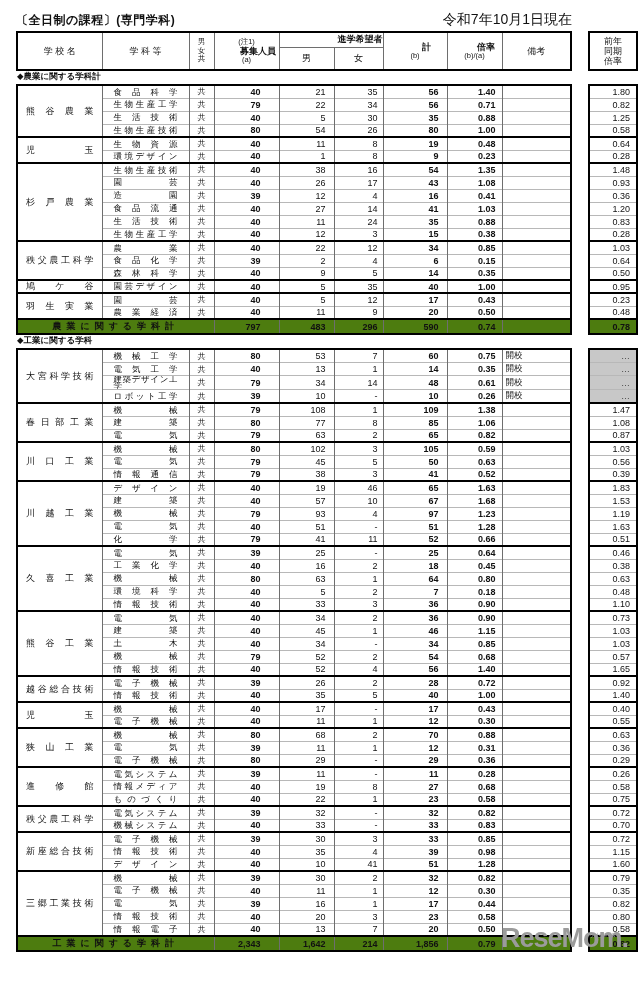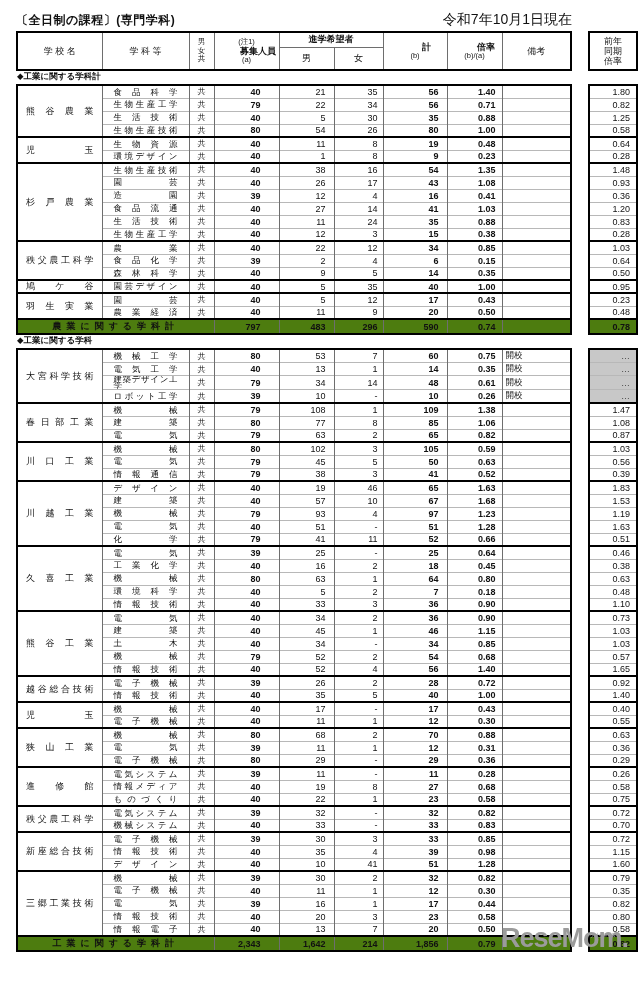--- a/index.html
+++ b/index.html
@@ -32,7 +32,7 @@
   .hline { line-height:10px; font-size:9px; }
   .sm { font-size:7.5px; line-height:8.5px; }
   .b { font-weight:bold;margin-left:23px; }
-  .appl-head { border-bottom:1px solid #6e6e6e; font-weight:bold; }
+  .appl-head { border-bottom:1px solid #6e6e6e; font-weight:bold;text-align:right; }
 
   tr.data-row { height:13px; }
   tr.label-row td { border:none; height:12px; font-size:8.5px; font-weight:bold; text-align:left; vertical-align:bottom; padding:0 0 1px 0; }

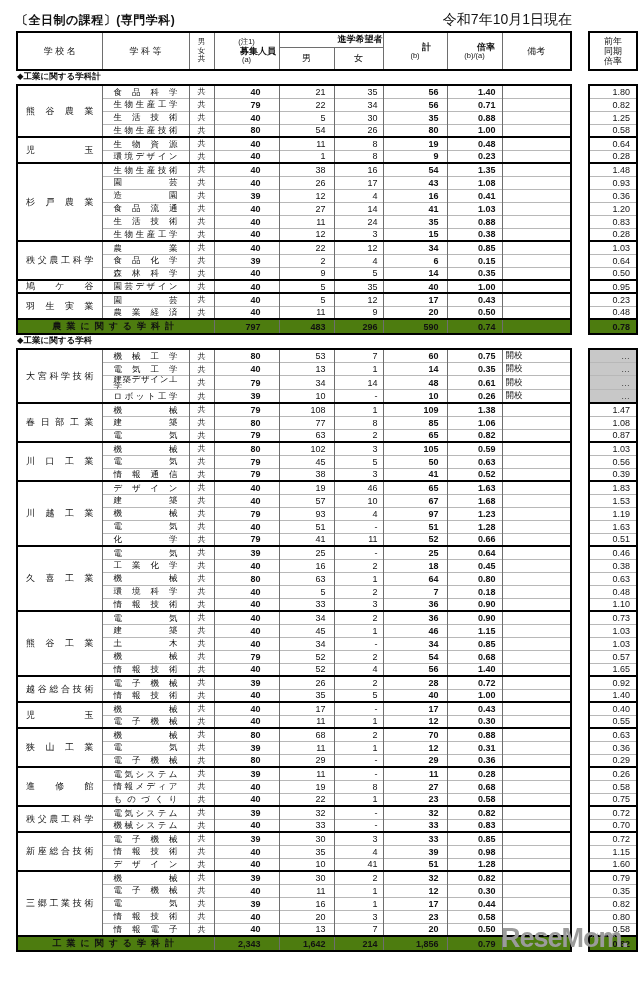--- a/index.html
+++ b/index.html
@@ -124,7 +124,7 @@
   </thead>
   <tbody id="table-body">
       <tr class="label-row">
-        <td class="" colspan="11">◆工業に関する学科計</td>
+        <td class="" colspan="11">◆農業に関する学科計</td>
       </tr>
       <tr class="data-row">
         <td class="c bl2 school gt" rowspan="4">熊谷農業</td>

